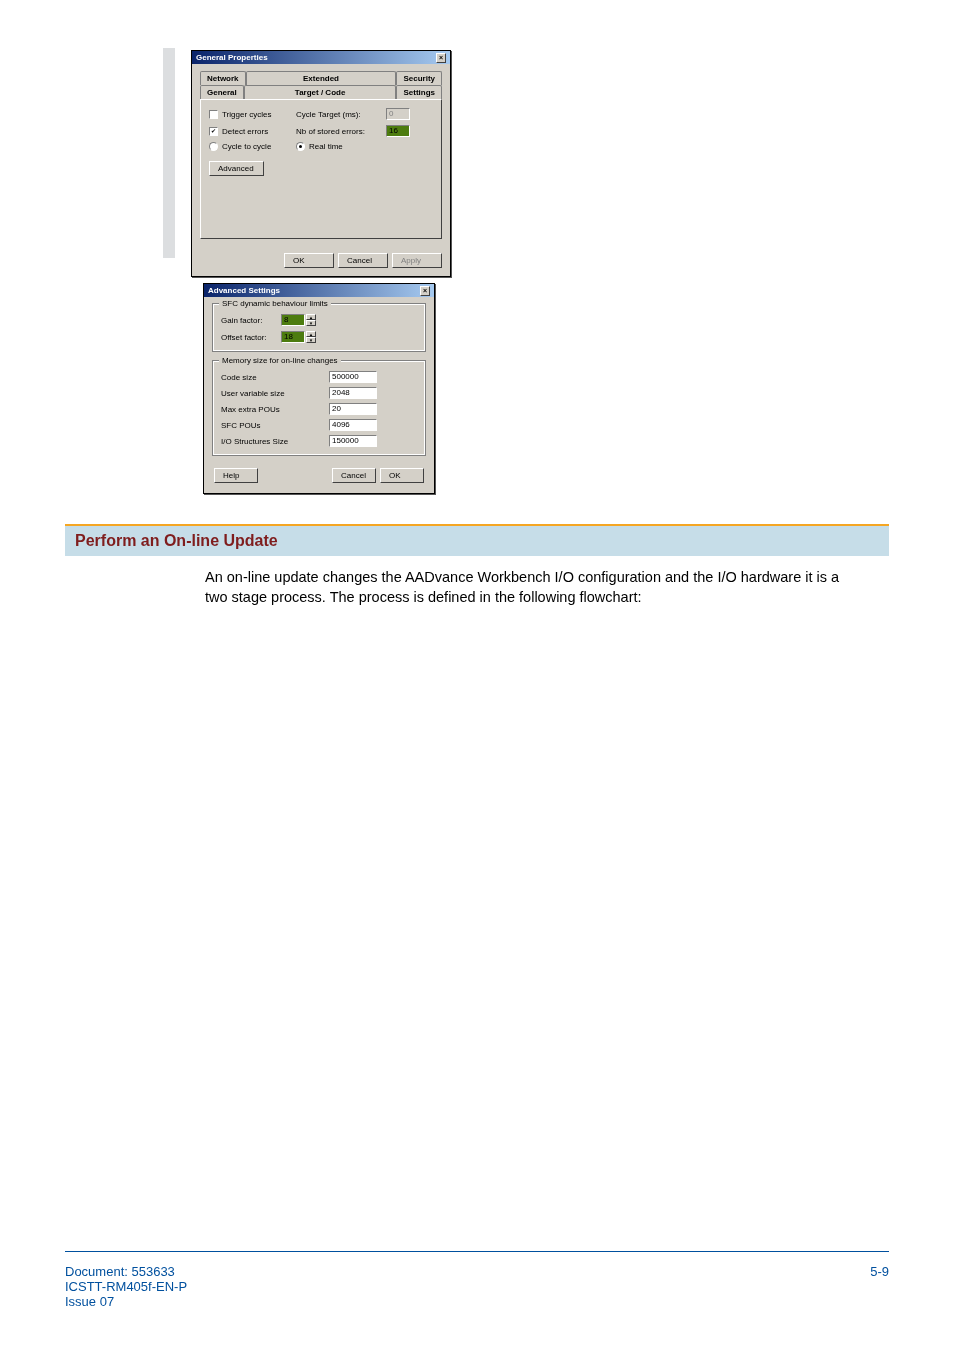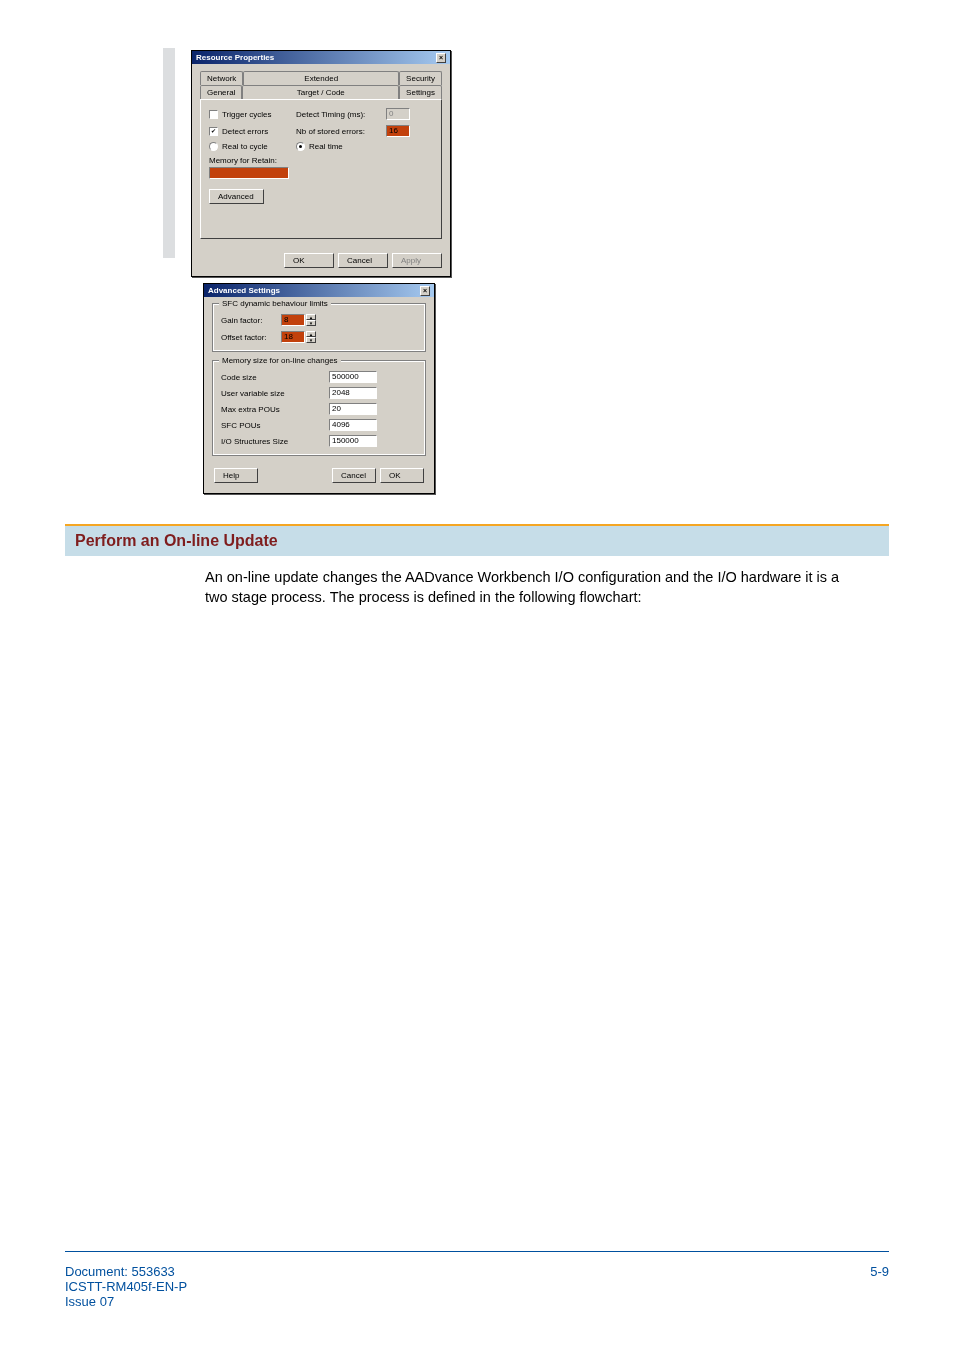--- a/index.html
+++ b/index.html
@@ -206,7 +206,7 @@
 
     <div class="win-dialog" style="margin-left:14px;">
       <div class="titlebar">
-        <span>Resource Properties</span>
+        <span>General Properties</span>
         <span class="close">×</span>
       </div>
       <div class="dialog-body">

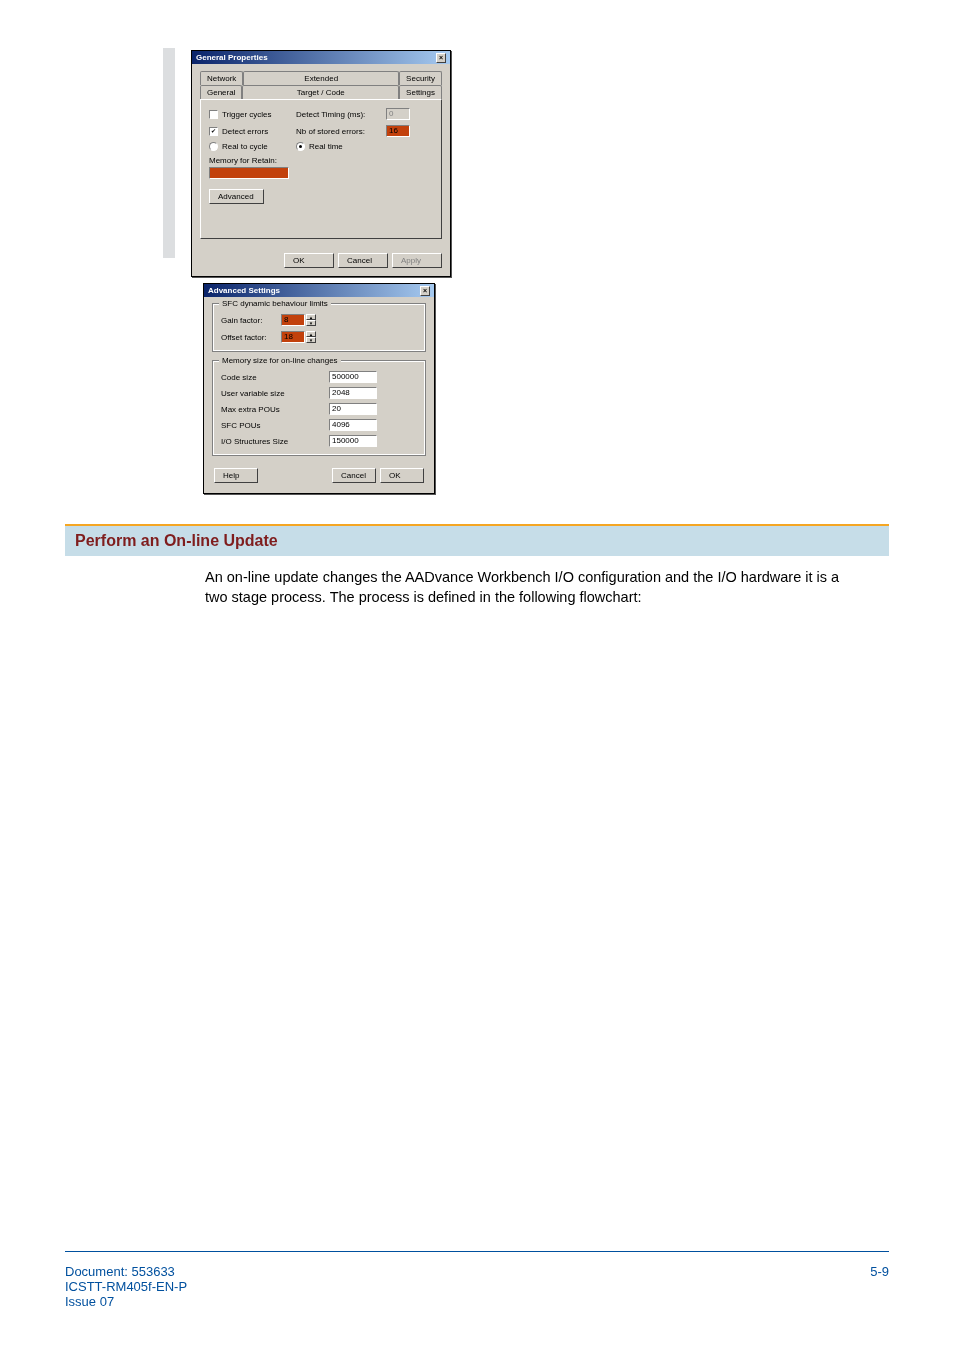--- a/index.html
+++ b/index.html
@@ -55,7 +55,7 @@
     font-weight: bold;
   }
   .dialog-body { padding: 6px 8px 8px 8px; }
-  .tabs-row { display: flex; }
+  .tabs-row { display: flex; font-weight: bold; }
   .tab {
     border: 1px solid #808080;
     border-bottom: none;

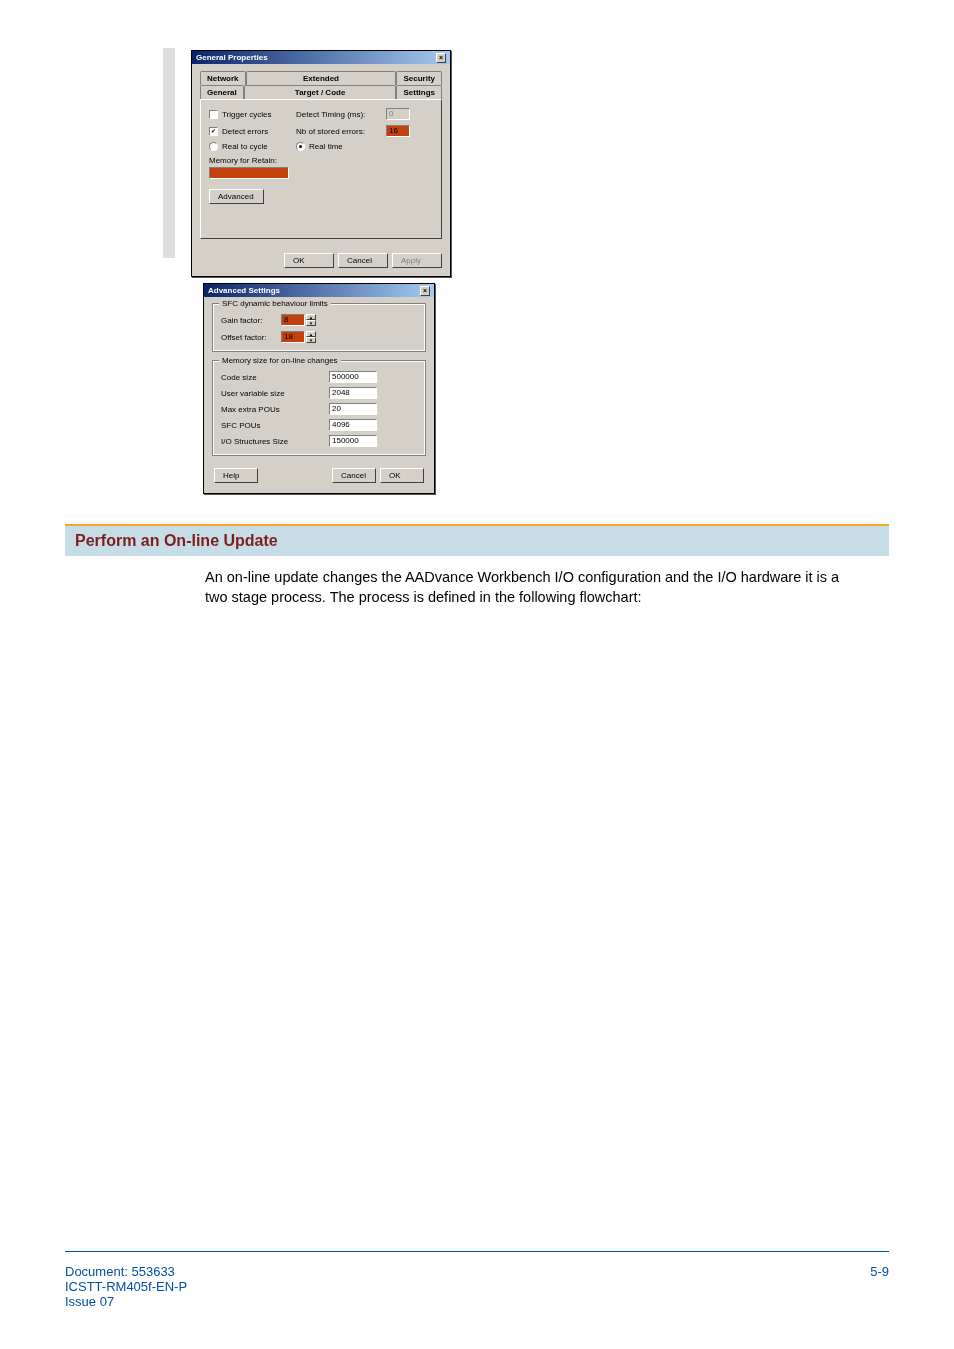--- a/index.html
+++ b/index.html
@@ -224,7 +224,7 @@
           <div class="form-row">
             <span class="checkbox"></span>
             <span class="lbl-left">Trigger cycles</span>
-            <span class="lbl-mid">Detect Timing (ms):</span>
+            <span class="lbl-mid">Cycle Target (ms):</span>
             <span class="txtbox disabled">0</span>
           </div>
           <div class="form-row">

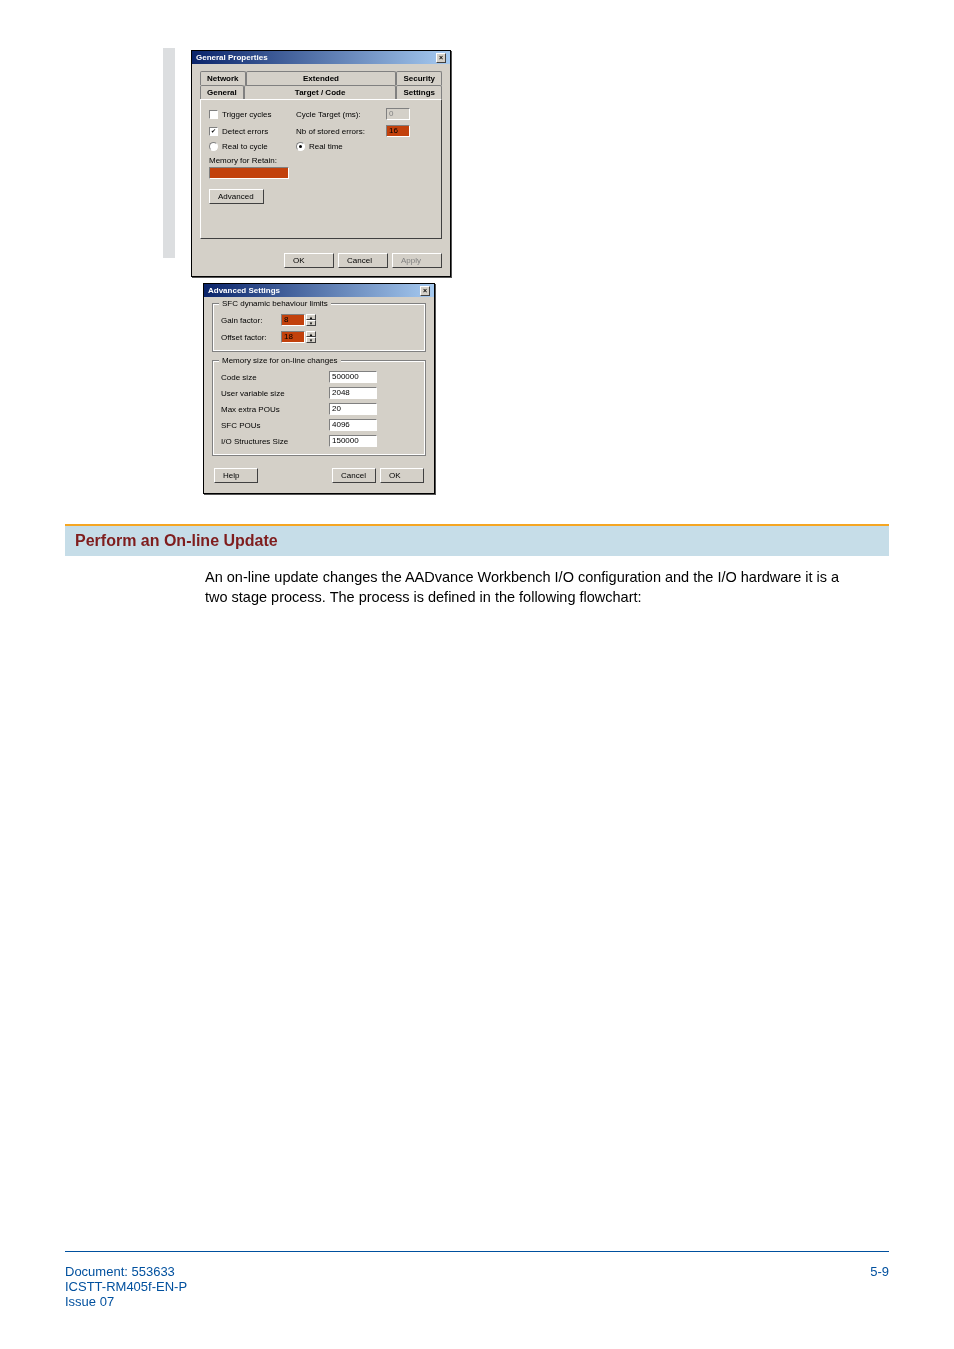--- a/index.html
+++ b/index.html
@@ -104,7 +104,7 @@
     border: 1px solid #808080;
     border-right-color: #fff;
     border-bottom-color: #fff;
-    background: #c2410c;
+    background: #4d7c0f;
     color: #000;
     font-size: 8px;
     height: 12px;

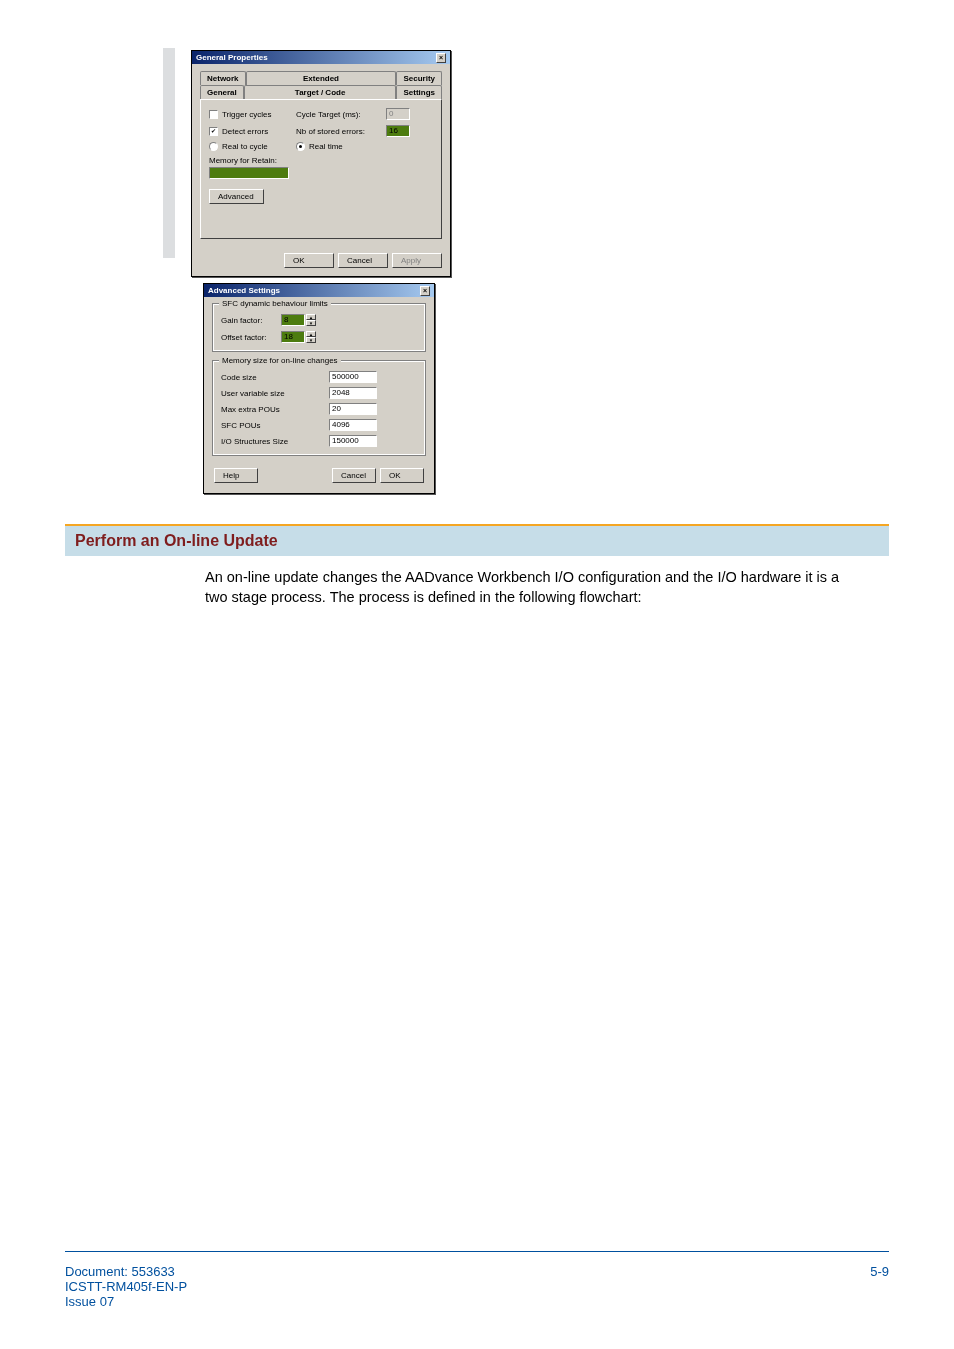--- a/index.html
+++ b/index.html
@@ -235,7 +235,7 @@
           </div>
           <div class="form-row">
             <span class="radio"></span>
-            <span class="lbl-left">Real to cycle</span>
+            <span class="lbl-left">Cycle to cycle</span>
             <span class="radio sel"></span>
             <span>Real time</span>
           </div>

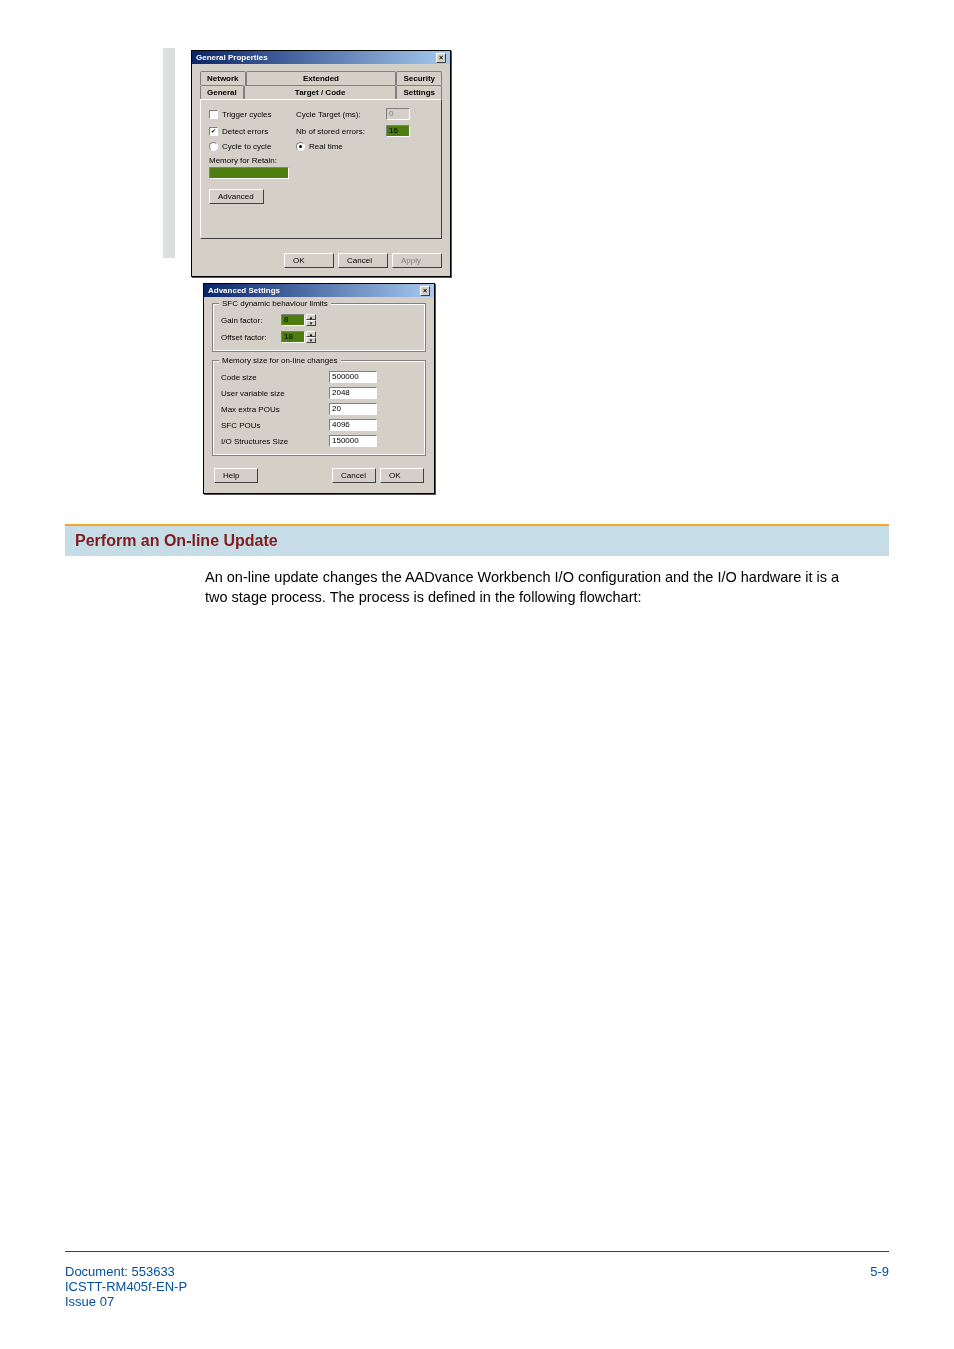--- a/index.html
+++ b/index.html
@@ -239,10 +239,6 @@
             <span class="radio sel"></span>
             <span>Real time</span>
           </div>
-          <div style="margin-top:4px;">
-            <div style="font-size:8px;margin-bottom:2px;">Memory for Retain:</div>
-            <div class="txtbox wide"></div>
-          </div>
           <div style="margin-top:10px;">
             <div class="btn" style="width:55px;">Advanced</div>
           </div>

